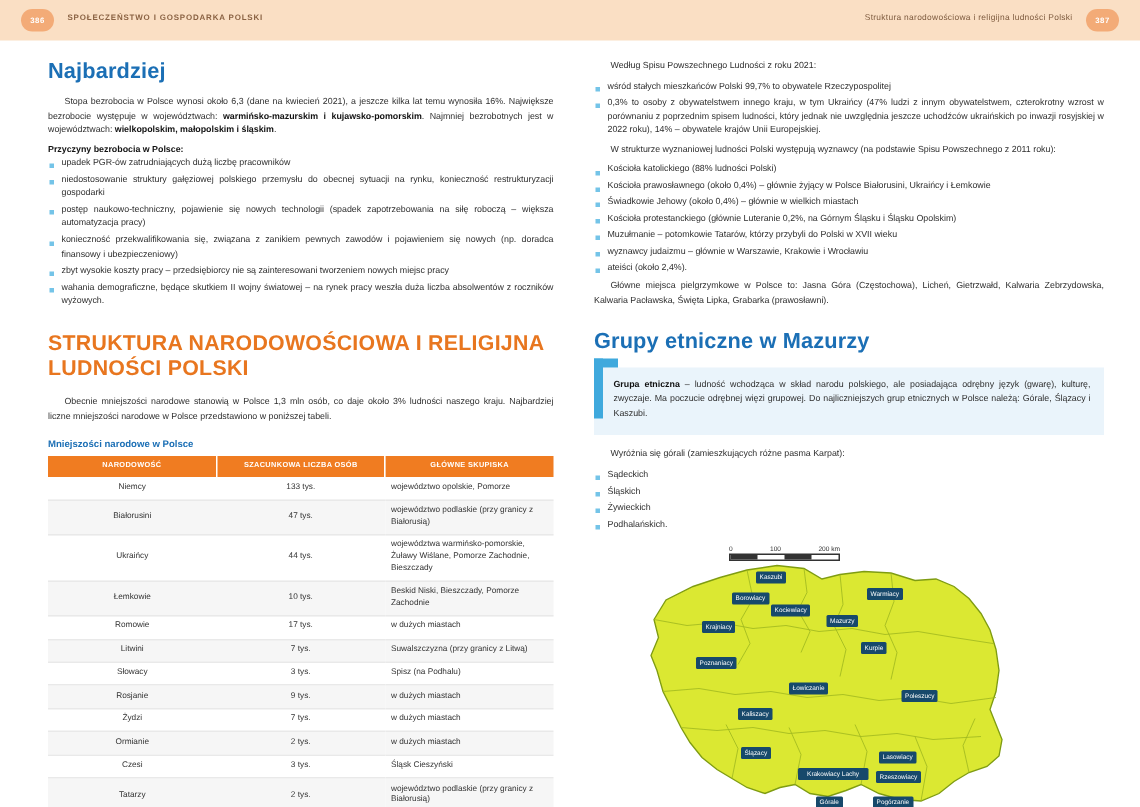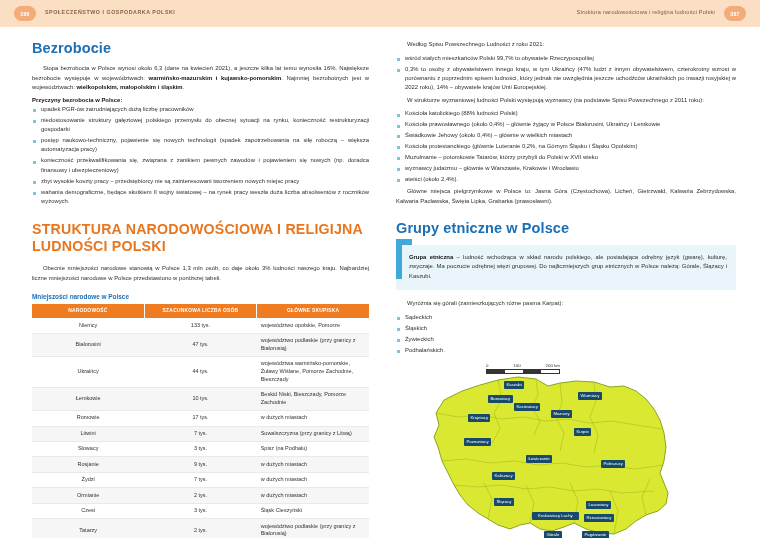--- a/index.html
+++ b/index.html
@@ -124,7 +124,7 @@
 
 <div class="col col-left">
 
-  <h2 class="blue">Bezrobocie</h2>
+  <h2 class="blue">Najbardziej</h2>
 
   <p class="body indent">
     <span>Stopa bezrobocia w Polsce wynosi około 6,3 (dane na kwiecień 2021), a jeszcze kilka lat temu wynosiła 16%. Największe bezrobocie występuje w województwach: <span class="b">warmińsko-mazurskim i kujawsko-pomorskim</span>. Najmniej bezrobotnych jest w województwach: <span class="b">wielkopolskim, małopolskim i śląskim</span>.</span>

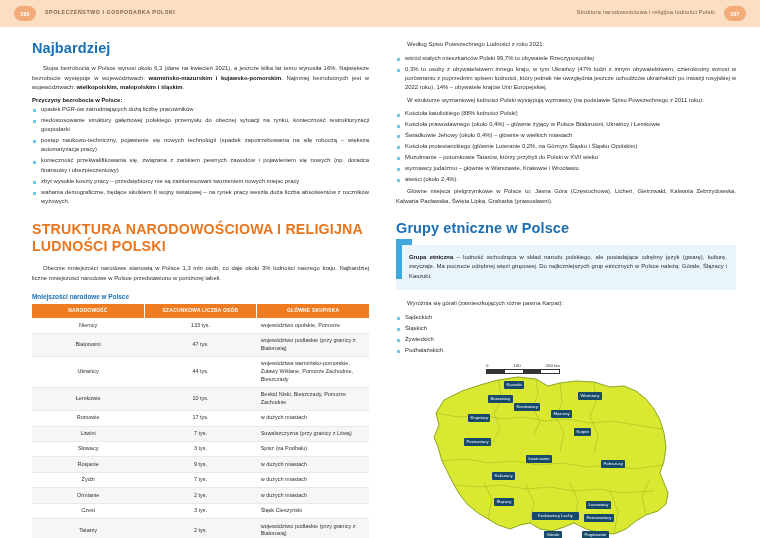--- a/index.html
+++ b/index.html
@@ -240,7 +240,7 @@
   </ul>
   <p class="body indent">Główne miejsca pielgrzymkowe w Polsce to: Jasna Góra (Częstochowa), Licheń, Gietrzwałd, Kalwaria Zebrzydowska, Kalwaria Pacławska, Święta Lipka, Grabarka (prawosławni).</p>
 
-  <h2 class="blue second" style="margin-top:13px;">Grupy etniczne w Polsce</h2>
+  <h2 class="blue second" style="margin-top:13px;">Grupy etniczne w Mazurzy</h2>
 
   <div class="defbox">
     <div class="corner"></div>

